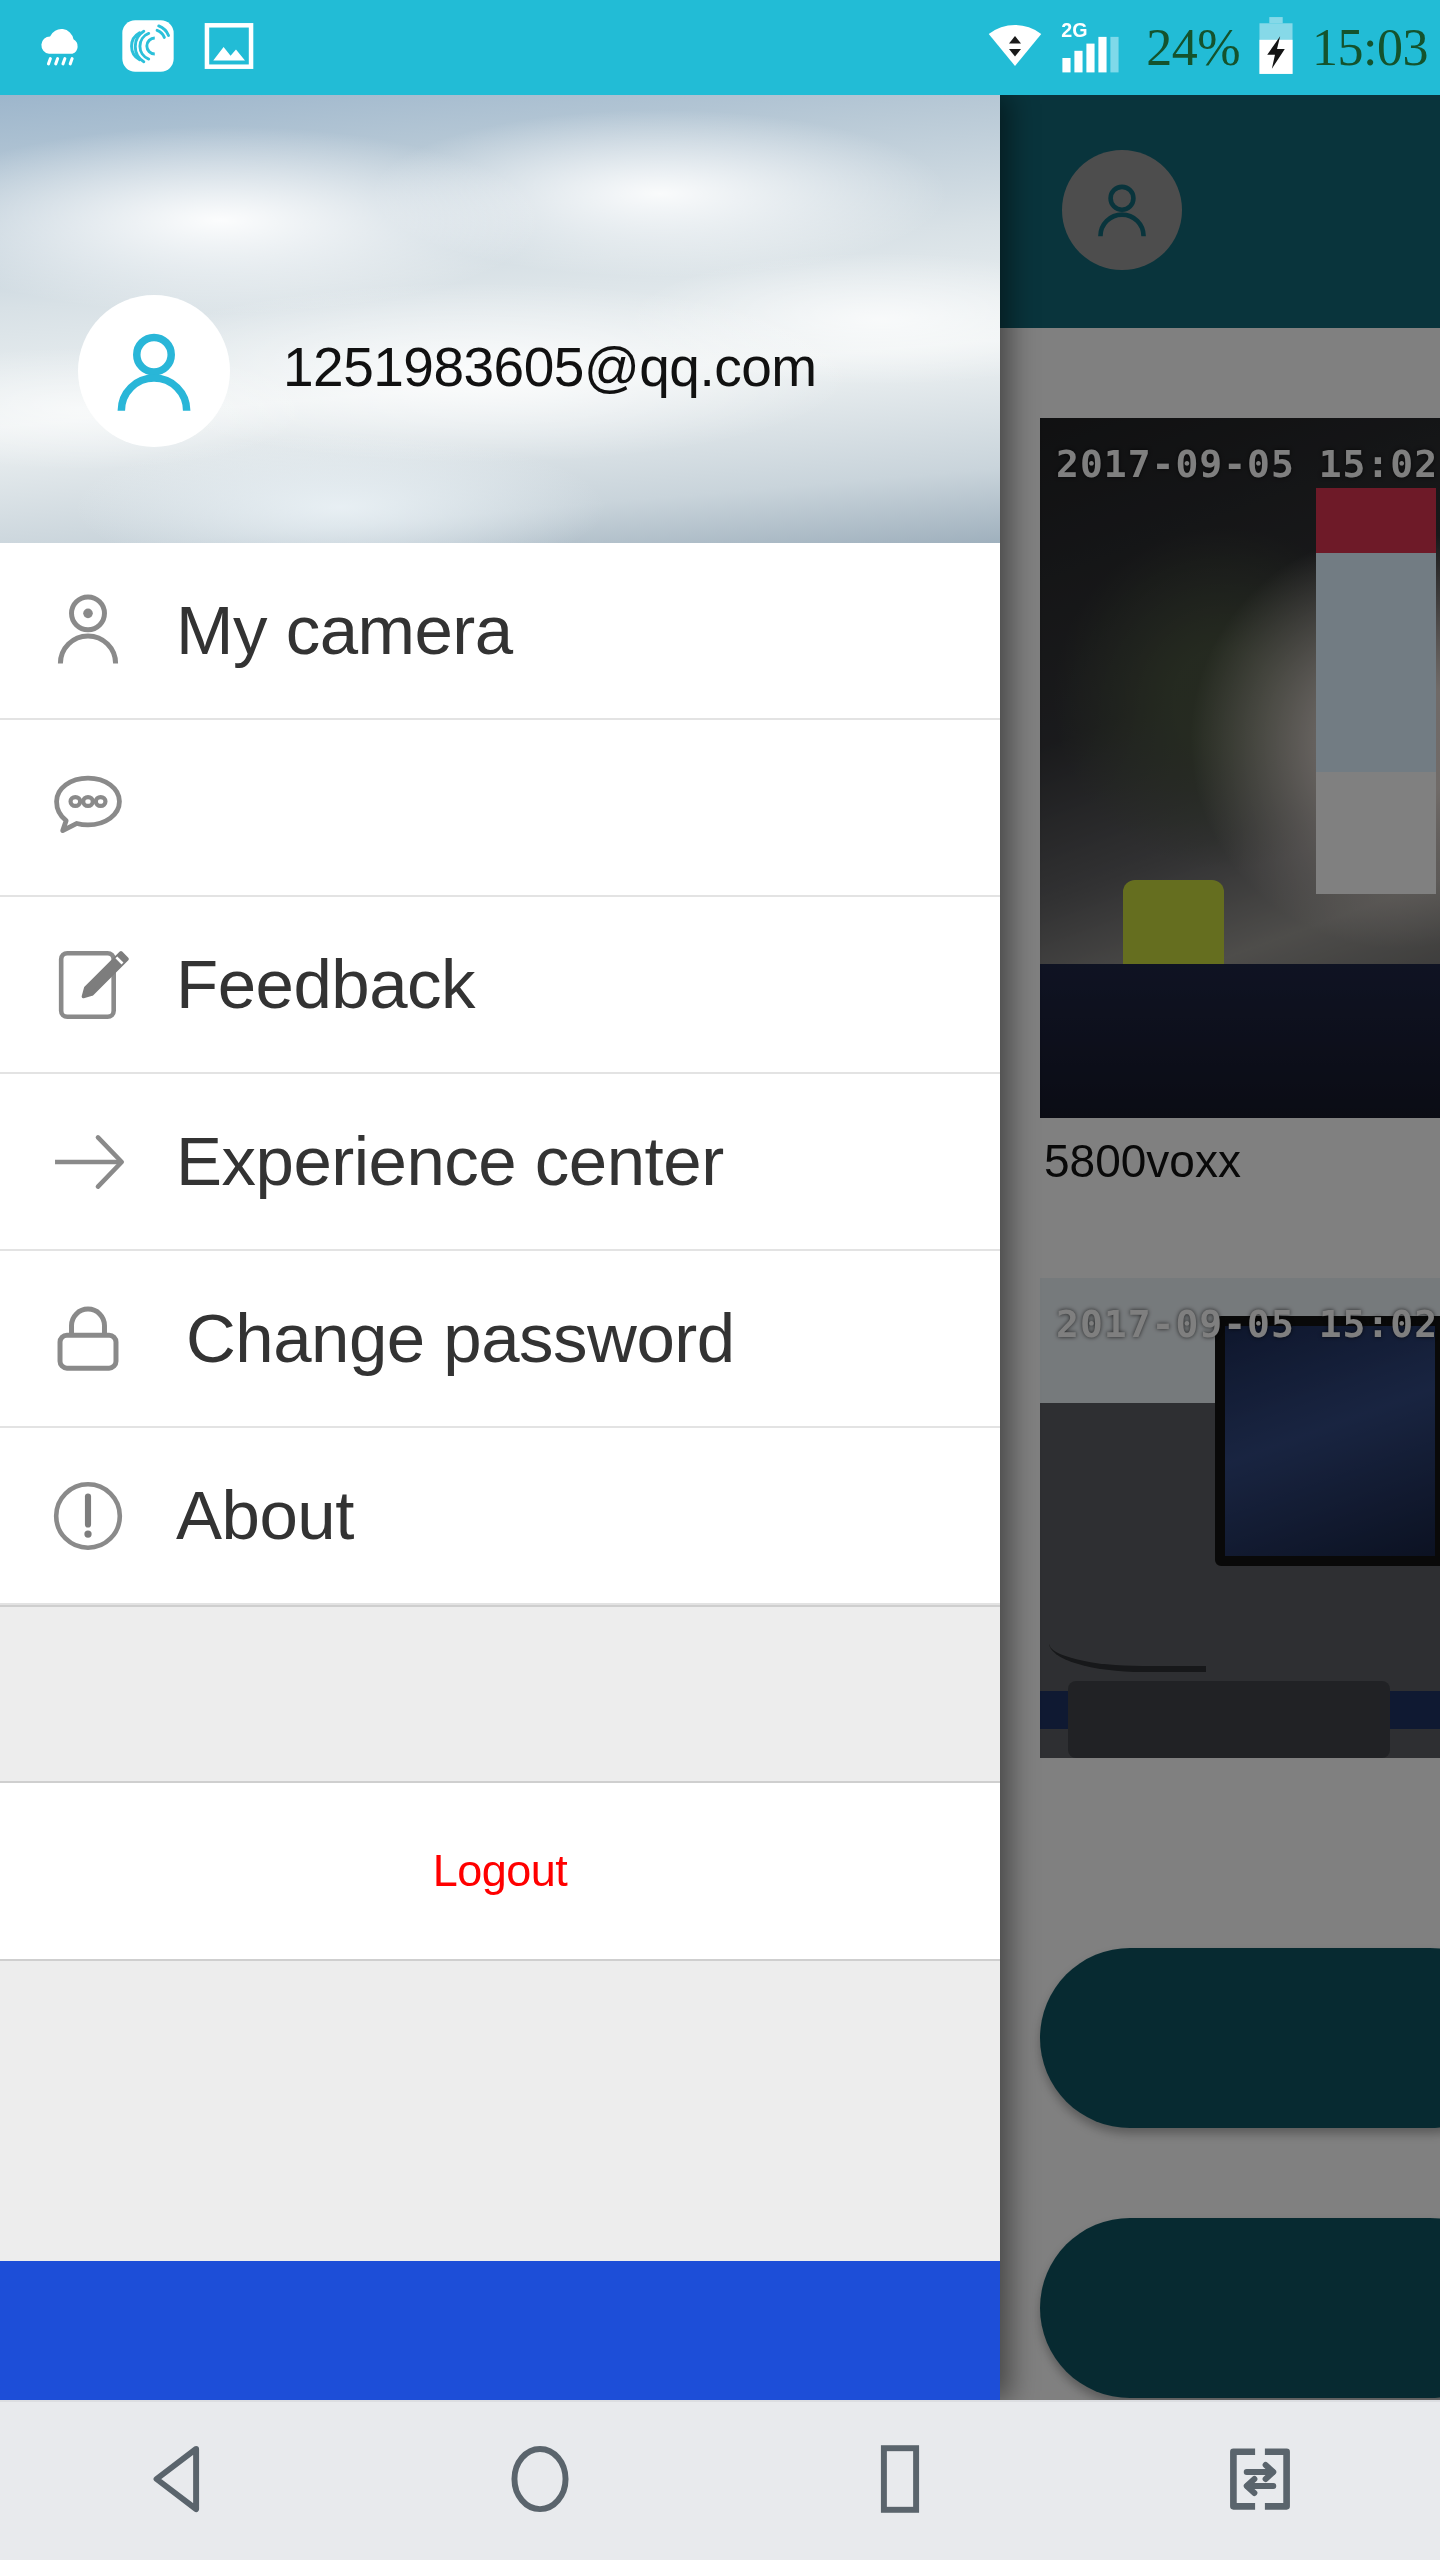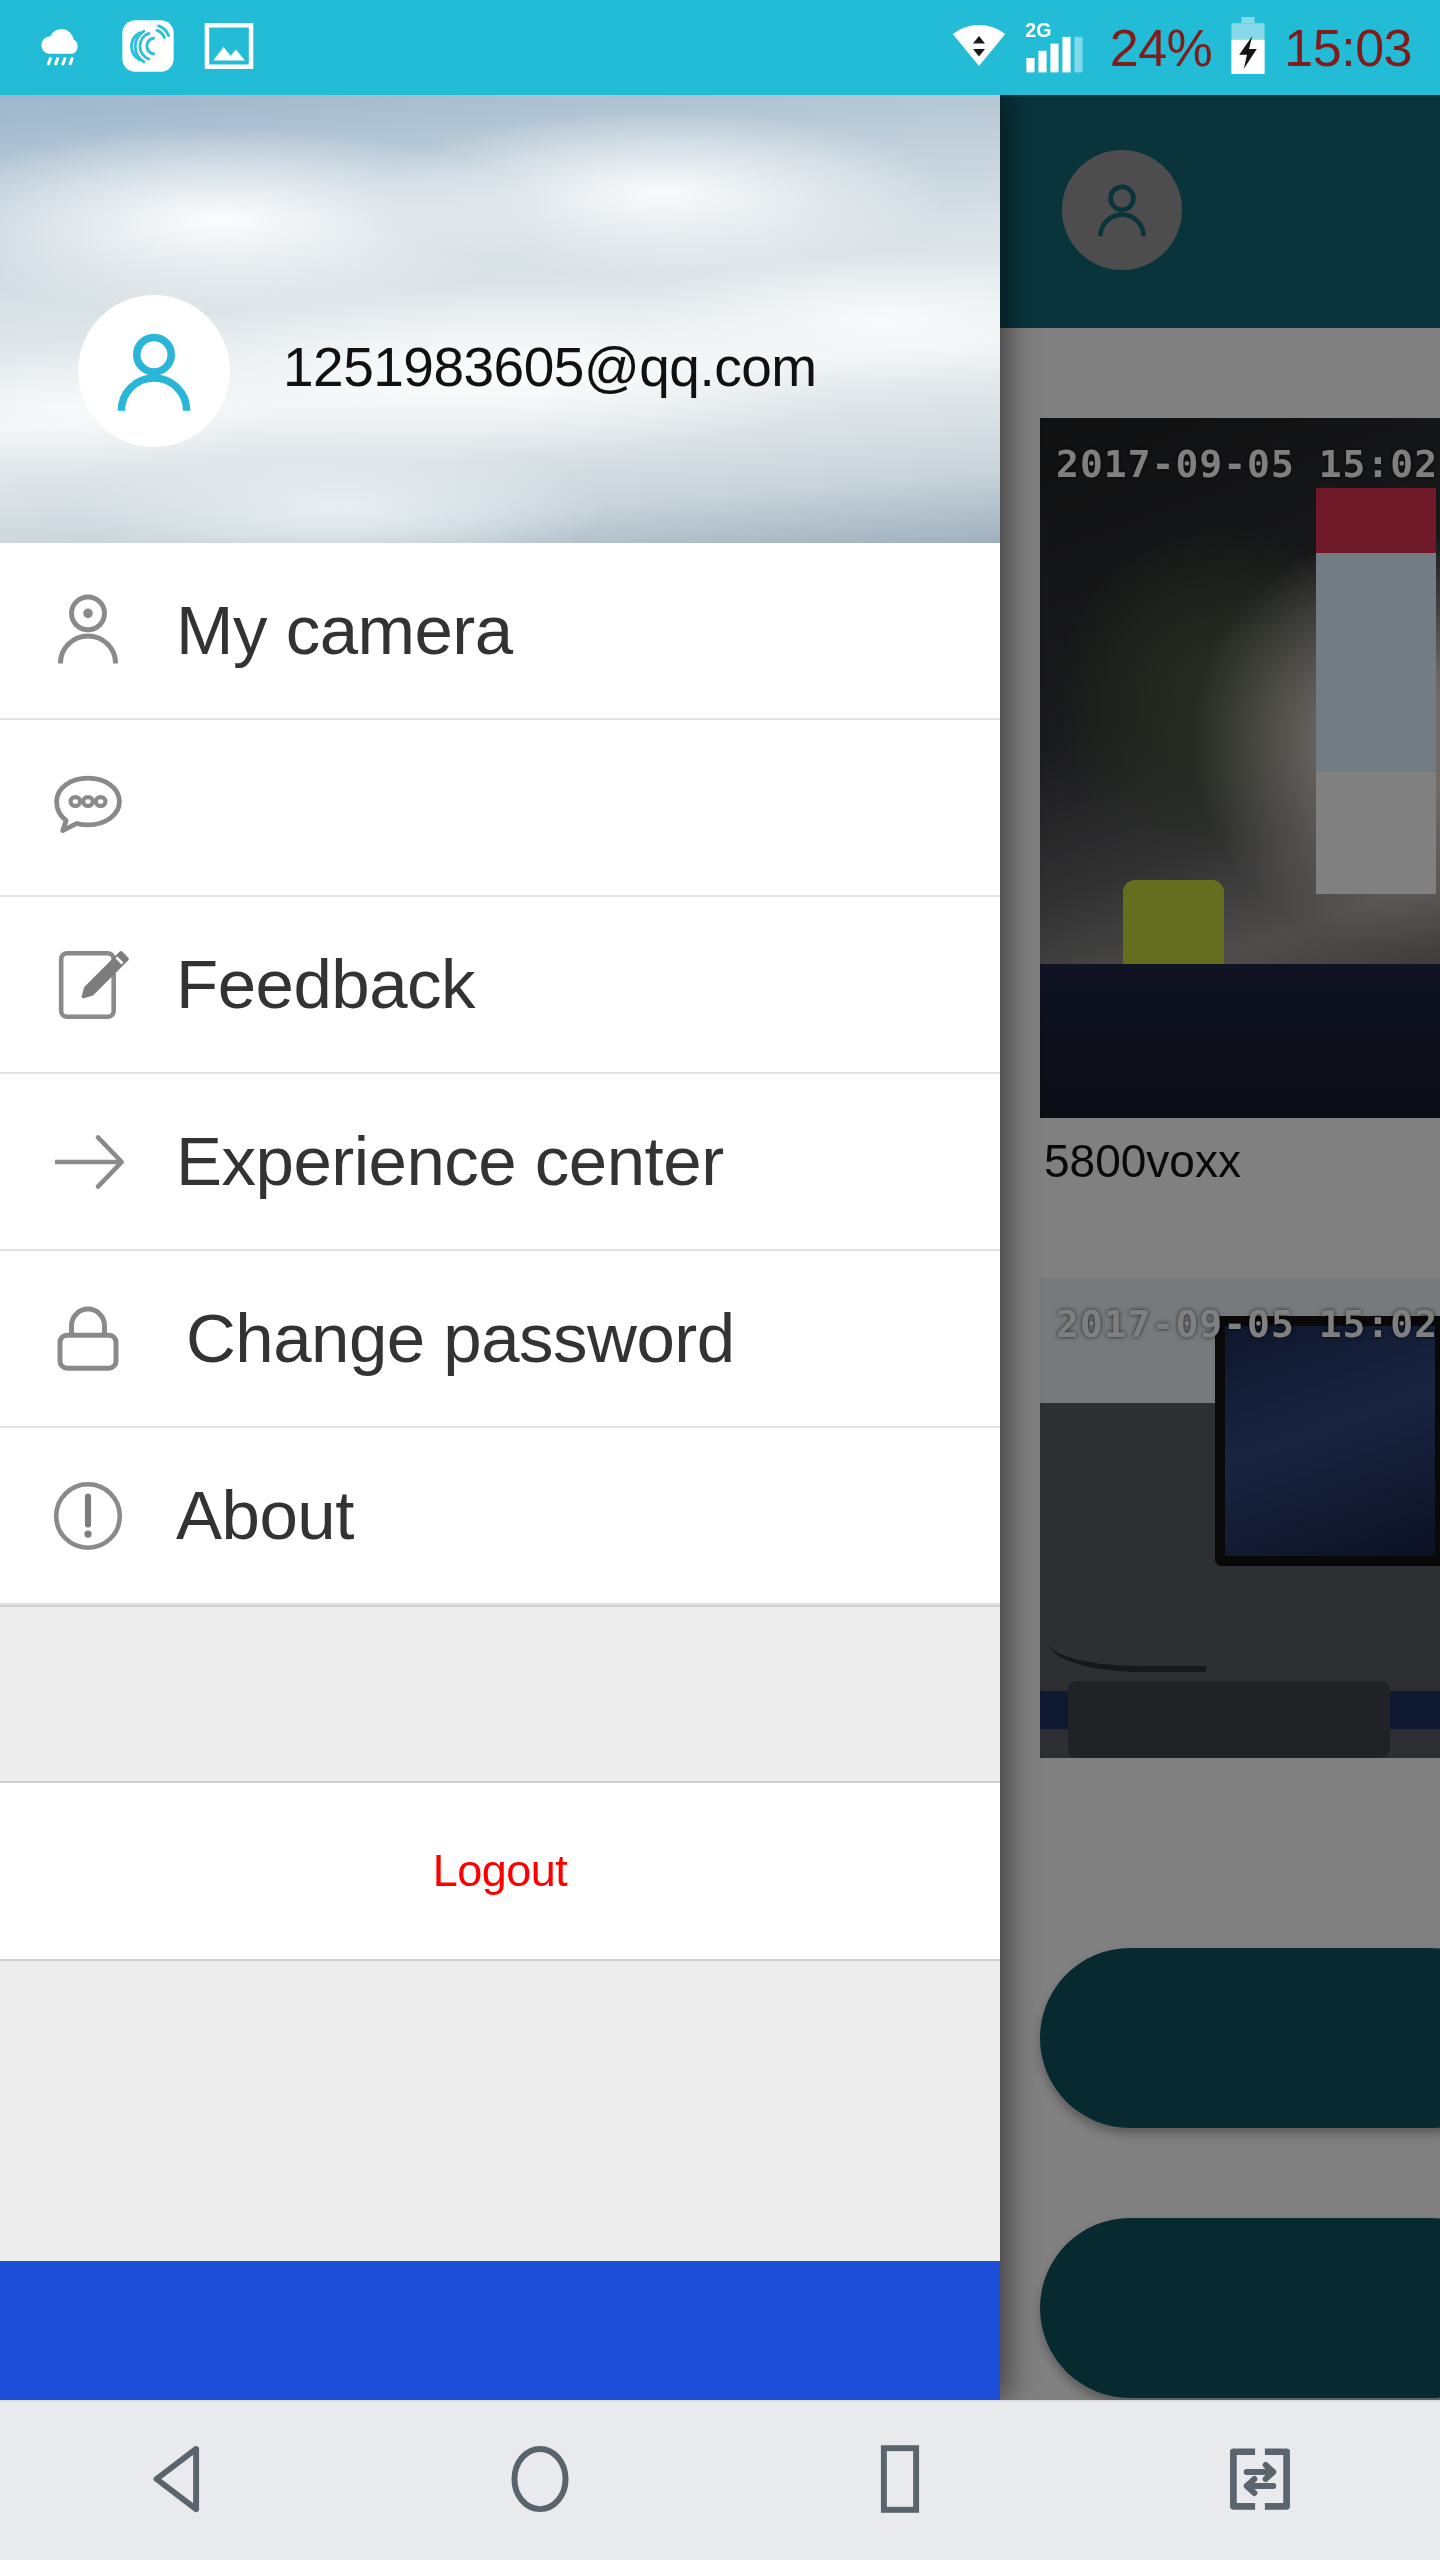--- a/index.html
+++ b/index.html
@@ -25,7 +25,7 @@
     z-index: 60;
   }
   .sb-left { display: flex; align-items: center; gap: 26px; padding-left: 30px; flex: 1; }
-  .sb-right { display: flex; align-items: center; gap: 14px; padding-right: 28px; }
+  .sb-right { display: flex; align-items: center; gap: 14px; padding-right: 12px; }
   .sb-icon { display: block; }
   .sb-text {
     color: #7f1d1d;

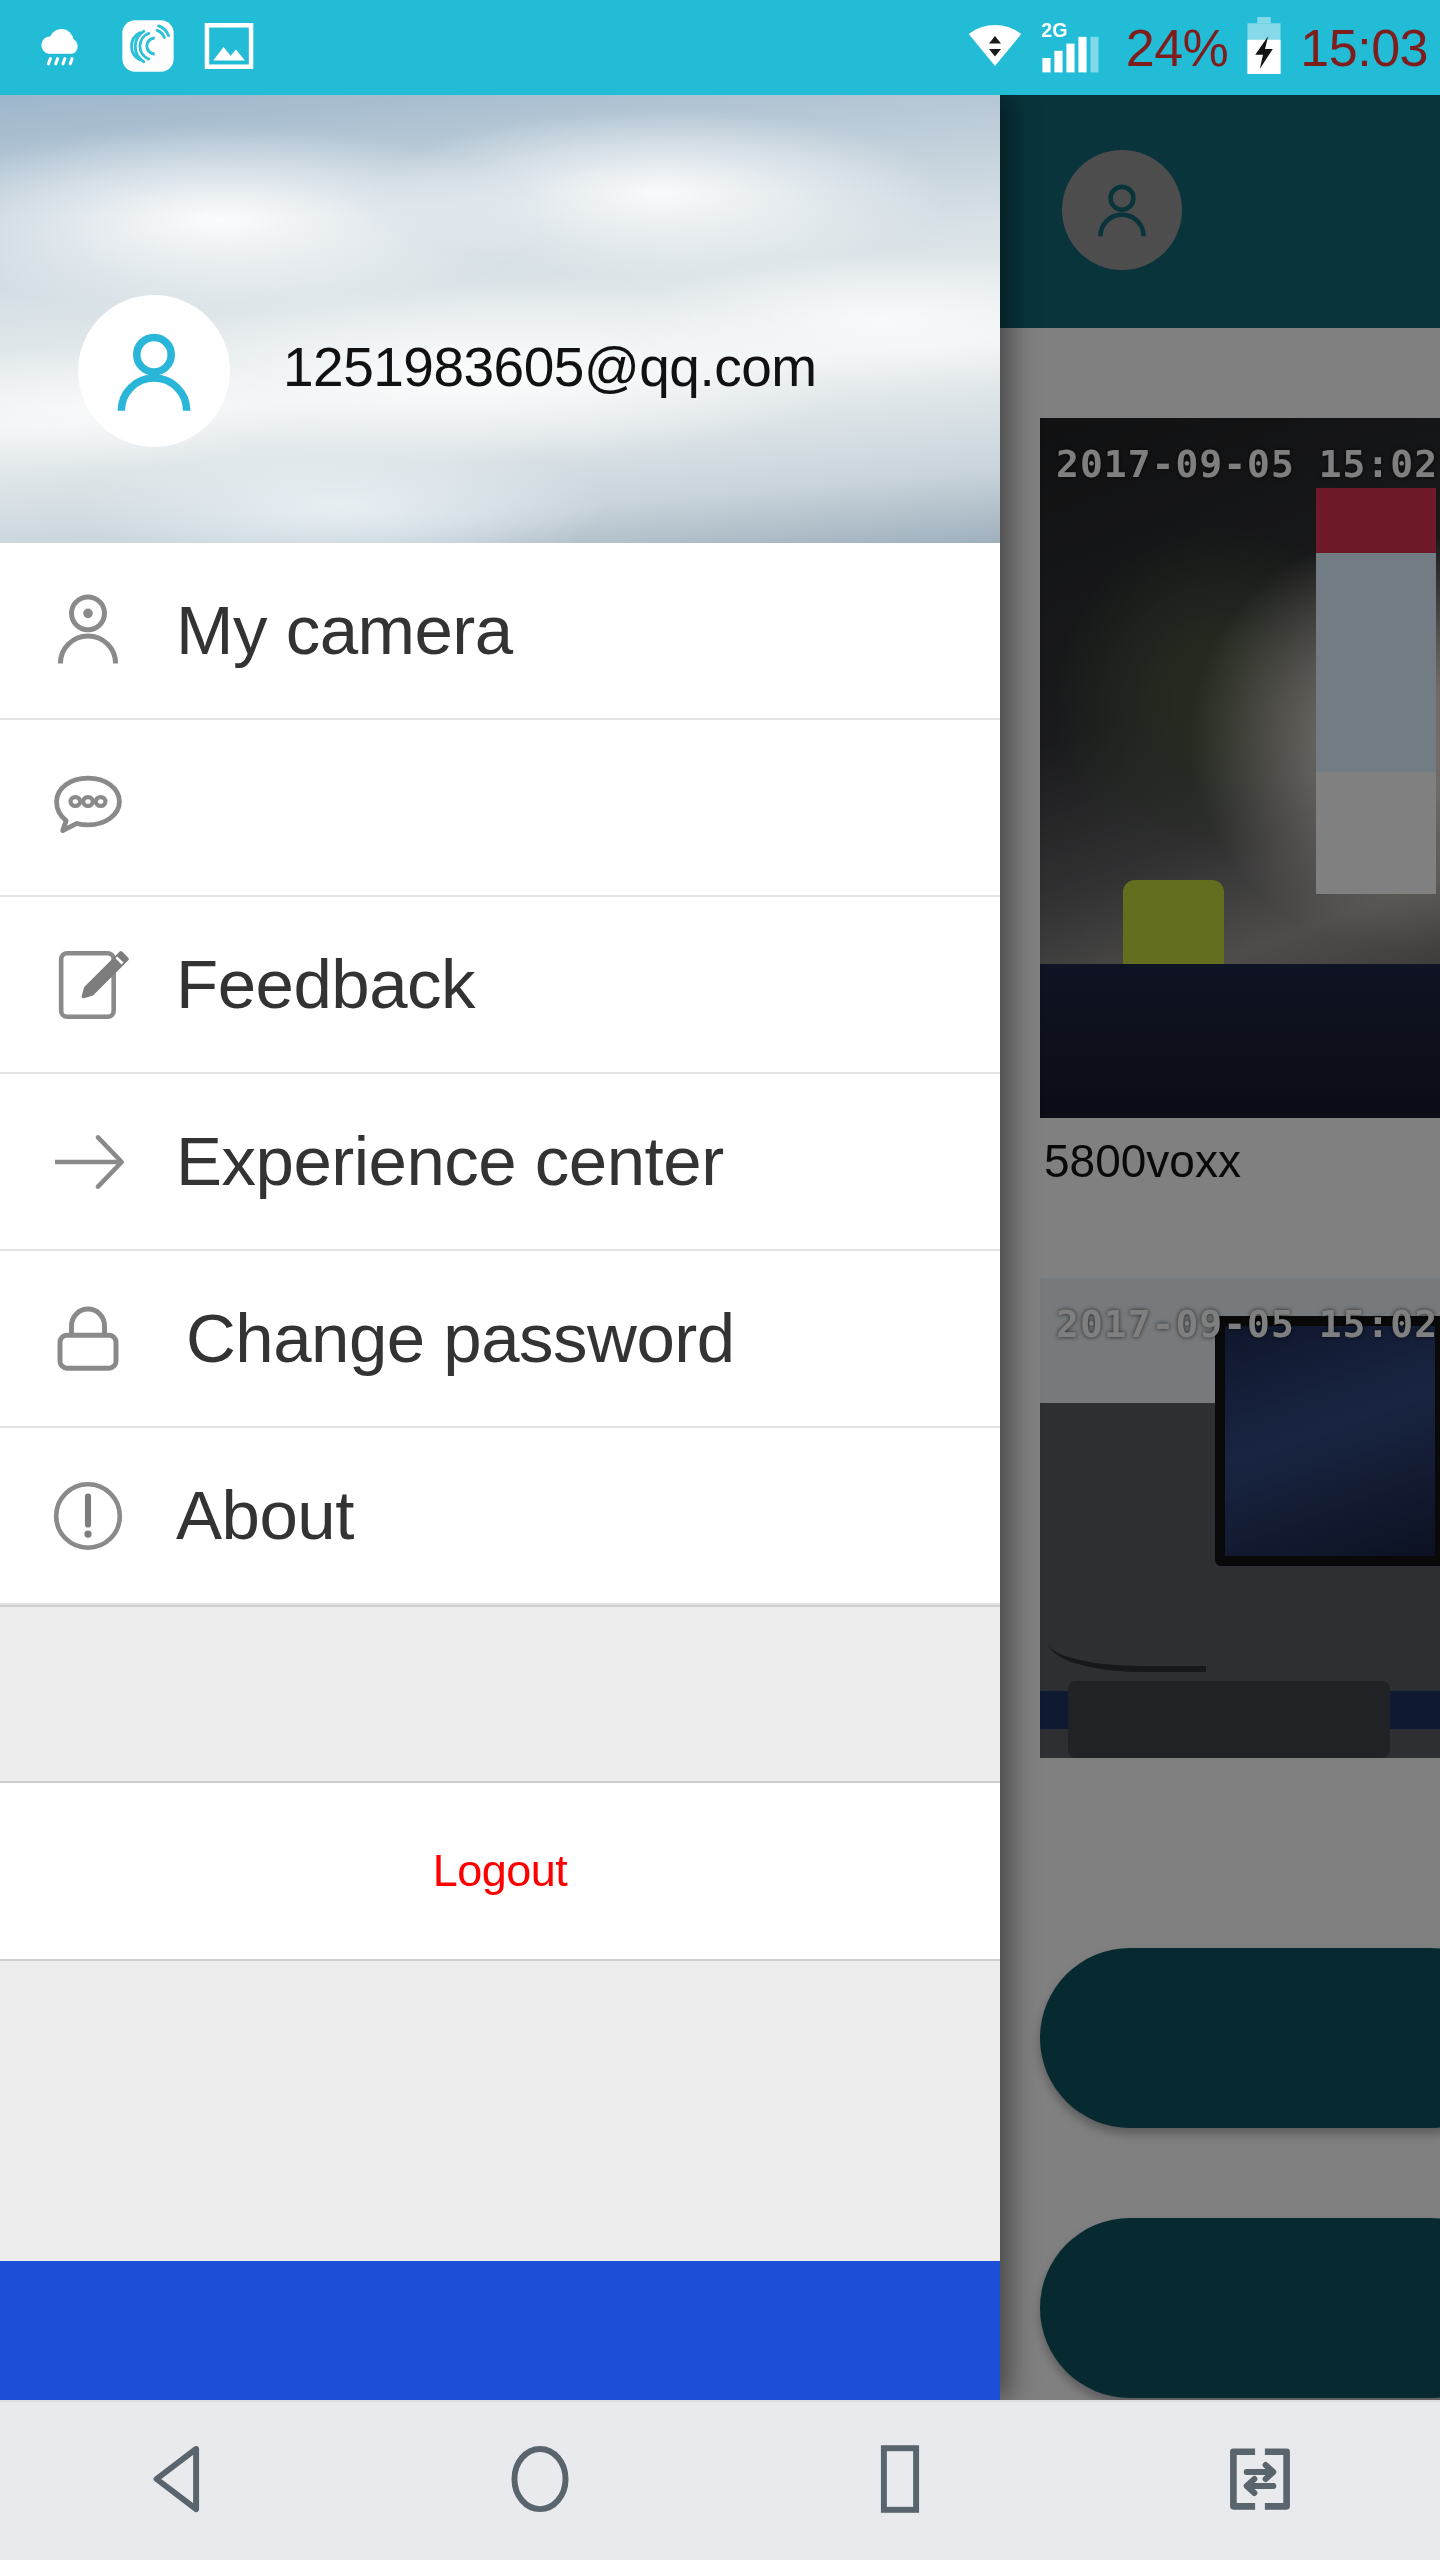--- a/index.html
+++ b/index.html
@@ -28,11 +28,12 @@
   .sb-right { display: flex; align-items: center; gap: 14px; padding-right: 12px; }
   .sb-icon { display: block; }
   .sb-text {
-    color: #7f1d1d;
+    color: #14532d;
     font-size: 52px;
     font-weight: 400;
     letter-spacing: -0.5px;
     line-height: 1;
+    font-family: Liberation Serif, serif;
   }
 
   

